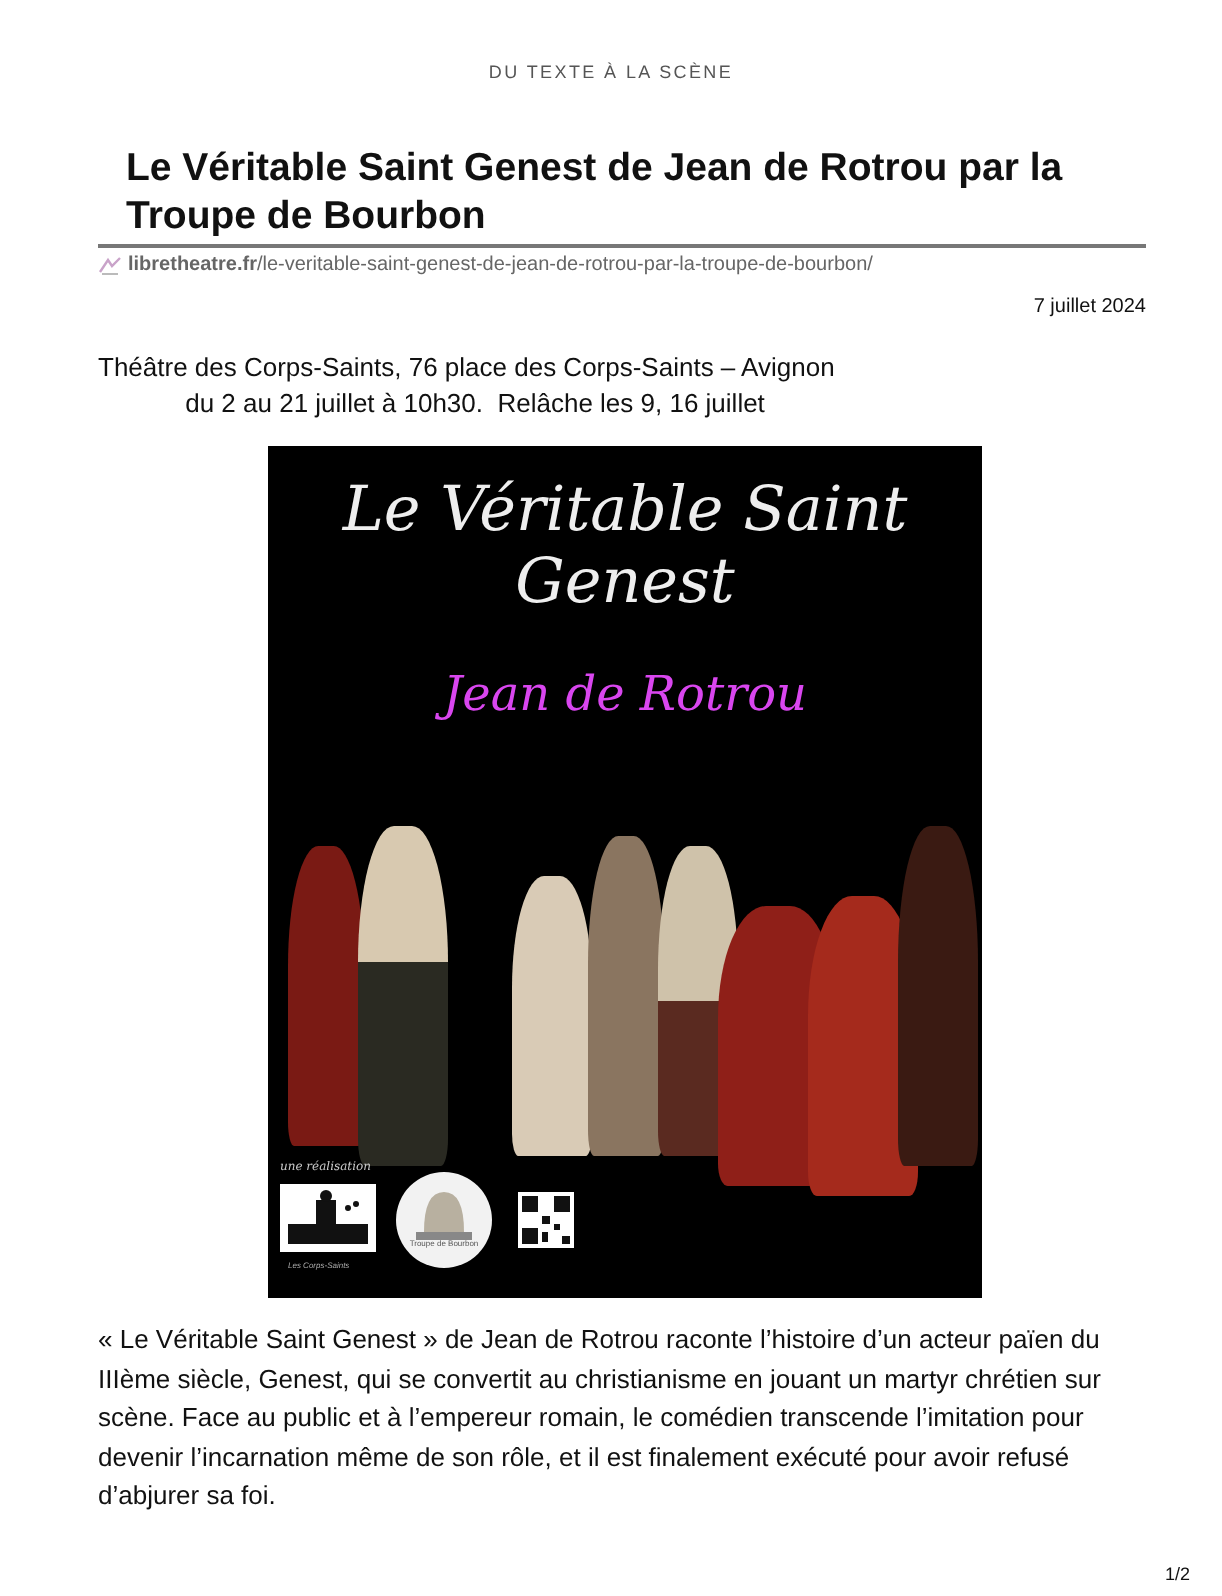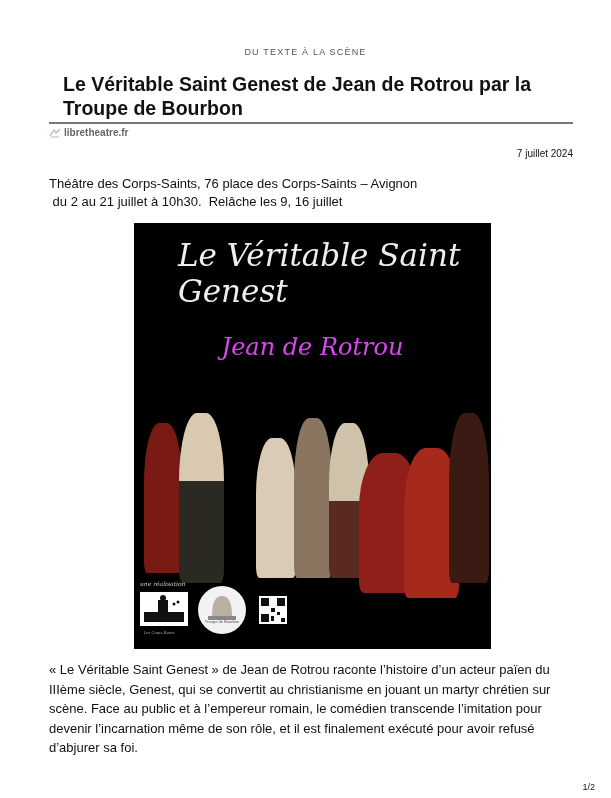--- a/index.html
+++ b/index.html
@@ -8,7 +8,7 @@
   .logo-main { font-family:"DejaVu Sans", sans-serif; font-weight:bold; font-size:17px; letter-spacing:0.5px; line-height:18px; }
   .logo-libre { color:#666; }
   .logo-theatre { color:#b7565a; }
-  .logo-tag { font-size:9px; letter-spacing:1.2px; color:#555; margin-top:17px; }
+  .logo-tag { font-size:9px; letter-spacing:1.2px; color:#555; margin-top:1px; }
   .title { position:absolute; left:63px; top:72px; width:520px; font-size:19.5px; font-weight:bold; line-height:24px; color:#111; }
   .rule { position:absolute; left:49px; top:122px; width:524px; height:2px; background:#777; }
   .url-row { position:absolute; left:49px; top:127px; font-size:10px; color:#666; display:flex; align-items:center; }

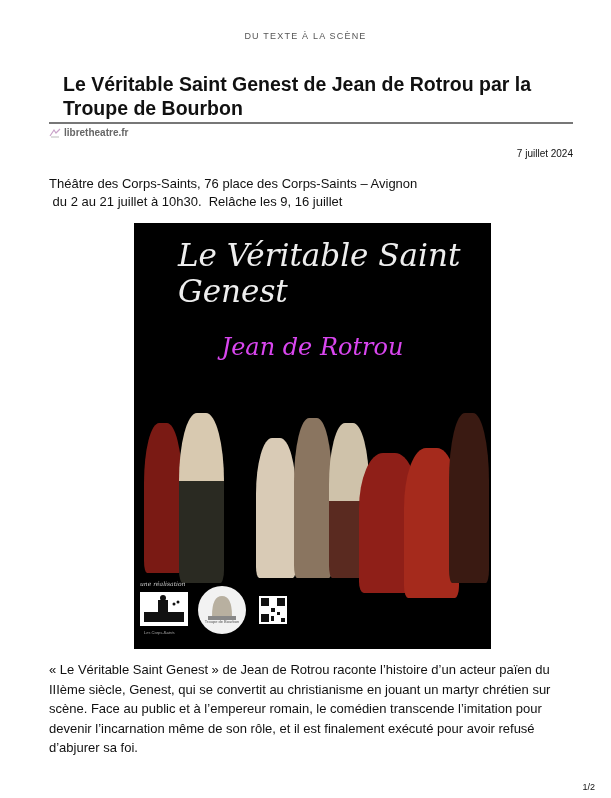--- a/index.html
+++ b/index.html
@@ -47,6 +47,7 @@
     <path d="M2 9 L10 9" stroke="#bbb" stroke-width="1"></path>
   </svg>
   <b>libretheatre.fr</b>
+    <span>/le-veritable-saint-genest-de-jean-de-rotrou-par-la-troupe-de-bourbon/</span>
 </div>
 
 <div class="date">7 juillet 2024</div>

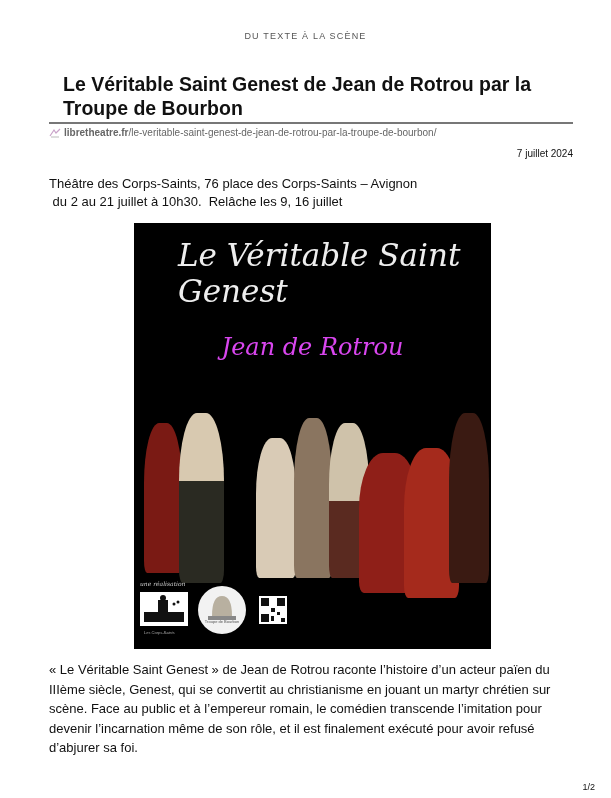--- a/index.html
+++ b/index.html
@@ -54,7 +54,7 @@
 
 <div class="venue">
   <div>Théâtre des Corps-Saints, 76 place des Corps-Saints – Avignon</div>
-  <div style="white-space:pre;"> du 2 au 21 juillet à 10h30.  Relâche les 9, 16 juillet</div>
+  <div style="white-space:pre;margin-left:40px;"> du 2 au 21 juillet à 10h30.  Relâche les 9, 16 juillet</div>
 </div>
 
 <div class="poster">

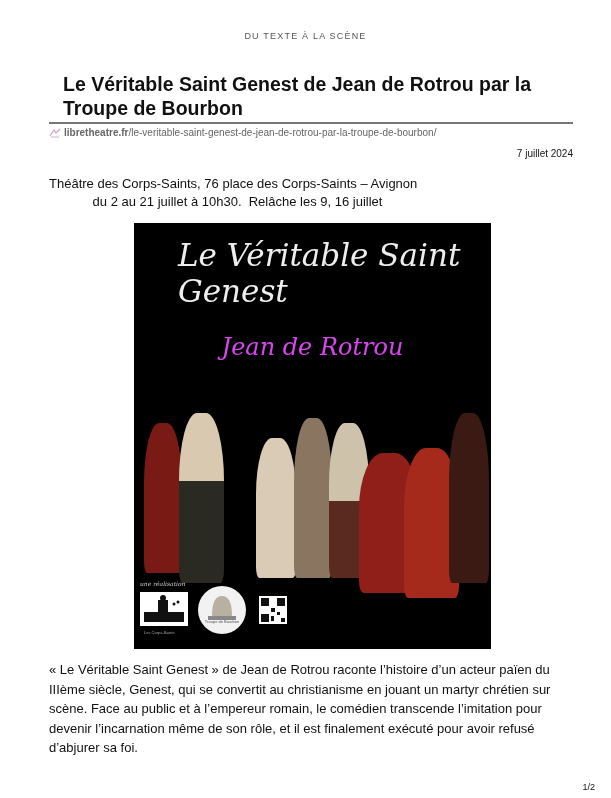--- a/index.html
+++ b/index.html
@@ -17,7 +17,7 @@
   .date { position:absolute; right:38px; top:148px; font-size:10px; color:#111; }
   .venue { position:absolute; left:49px; top:175px; font-size:13px; line-height:18px; color:#111; }
   .poster { position:absolute; left:134px; top:223px; width:357px; height:426px; background:#000; overflow:hidden; }
-  .poster-title { position:absolute; top:14px; width:100%; text-align:left; font-family:"DejaVu Serif", serif; font-style:italic; font-size:31px; color:#eee;padding-left:44px; }
+  .poster-title { position:absolute; top:14px; width:100%; text-align:center; font-family:"DejaVu Serif", serif; font-style:italic; font-size:31px; color:#eee; }
   .poster-author { position:absolute; top:110px; width:100%; text-align:center; font-family:"DejaVu Serif", serif; font-style:italic; font-size:24px; color:#d946ef; }
   .stage { position:absolute; left:0; top:170px; width:357px; height:205px; }
   .fig { position:absolute; border-radius:40% 40% 8% 8%; }

